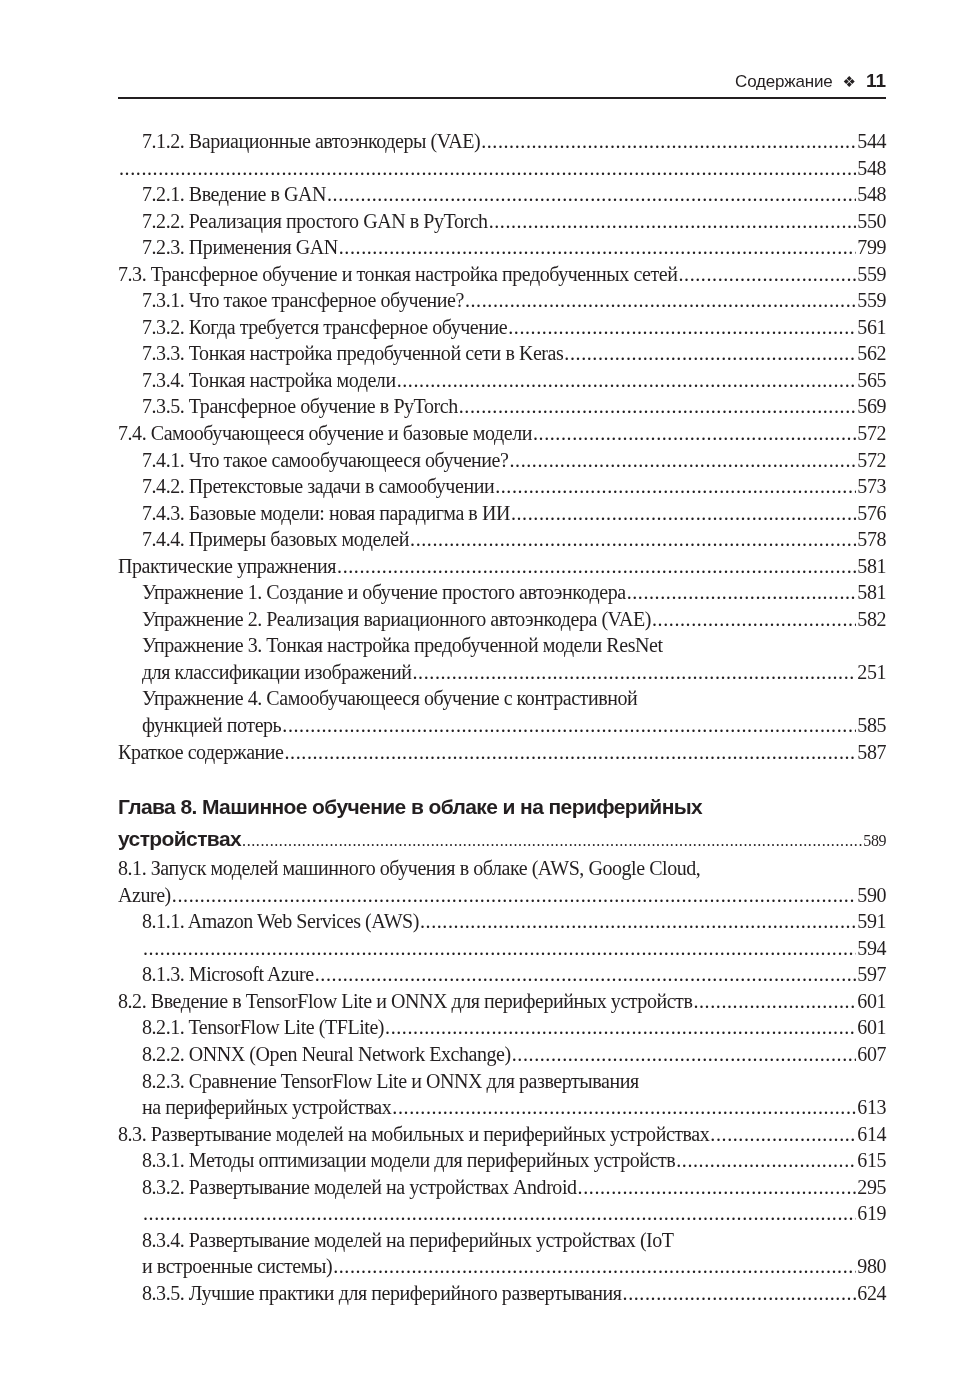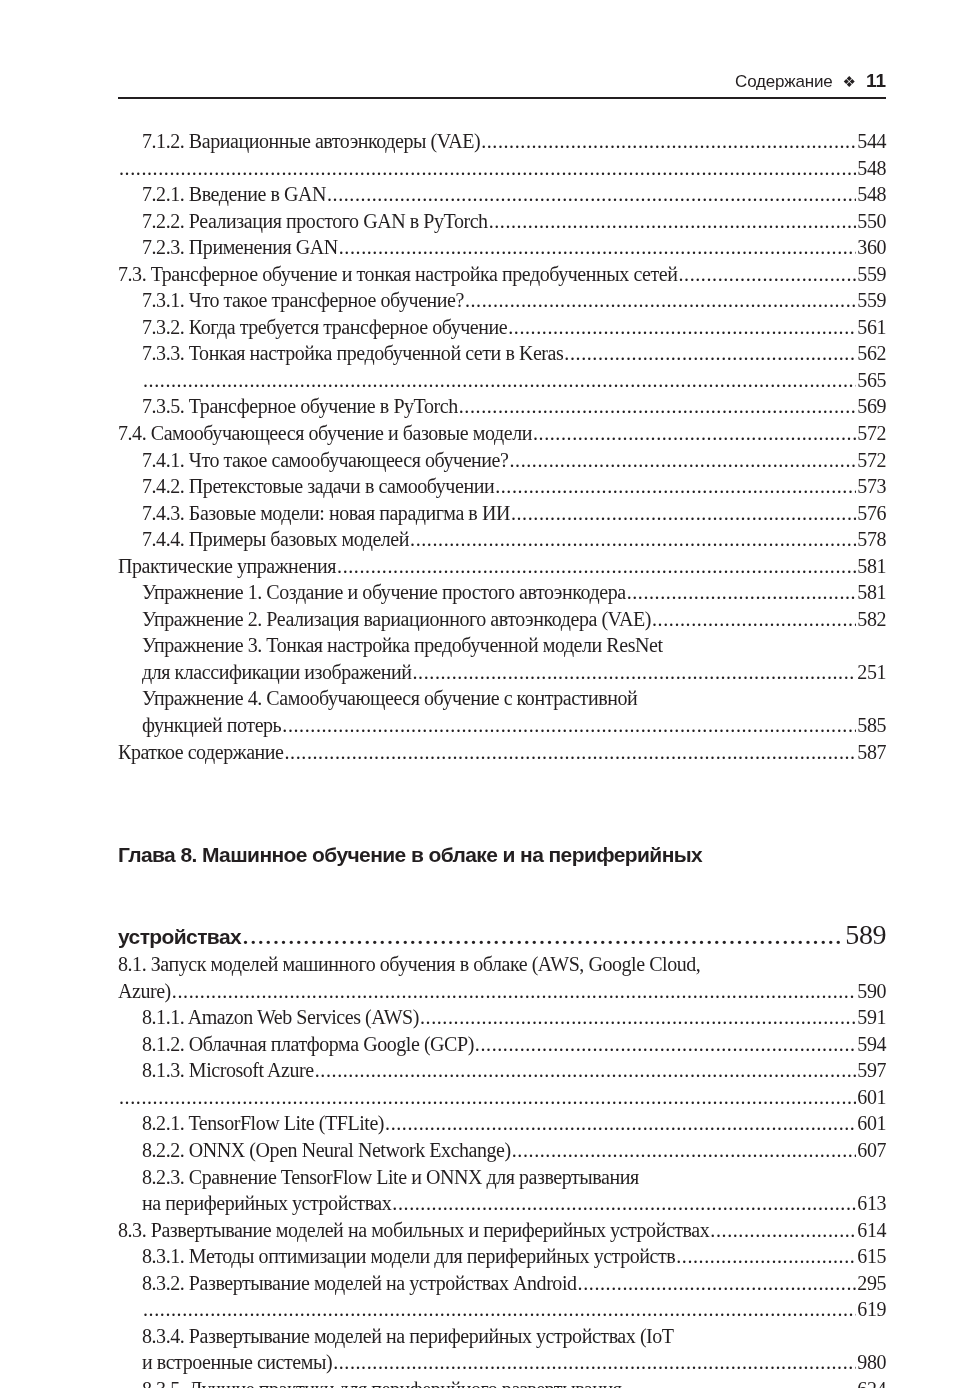--- a/index.html
+++ b/index.html
@@ -67,7 +67,7 @@
       <div class="entry">
         <span class="txt">7.2.3. Применения GAN</span>
         <span class="dots"></span>
-        <span class="pg">360</span>
+        <span class="pg">799</span>
       </div>
     </div>
   <div class="line l1">

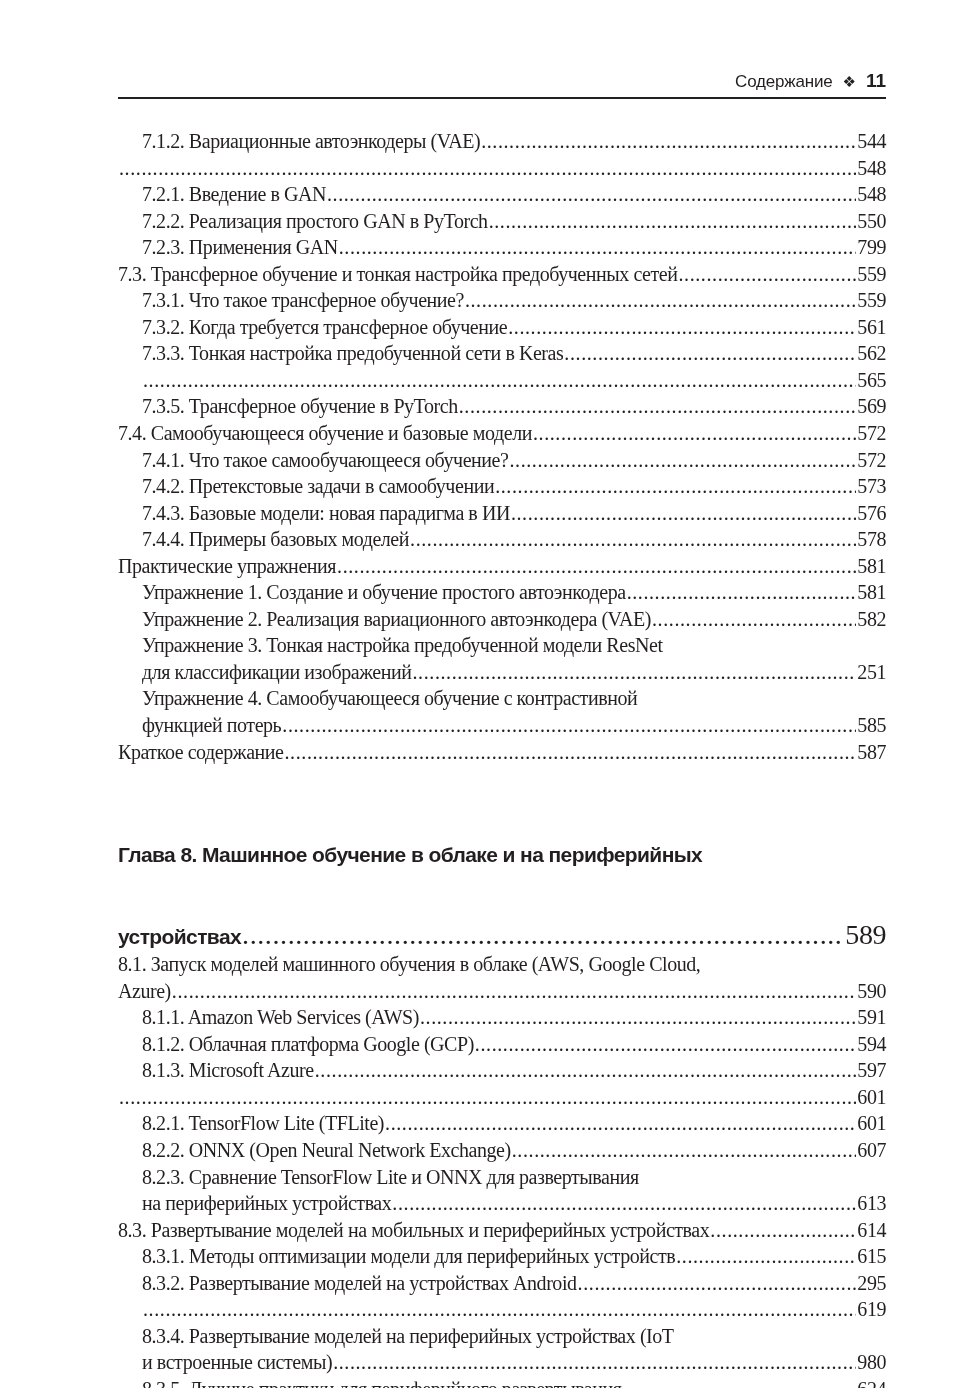--- a/index.html
+++ b/index.html
@@ -100,6 +100,7 @@
     </div>
   <div class="line l2">
       <div class="entry">
+        <span class="txt">7.3.4. Тонкая настройка модели</span>
         <span class="dots"></span>
         <span class="pg">565</span>
       </div>

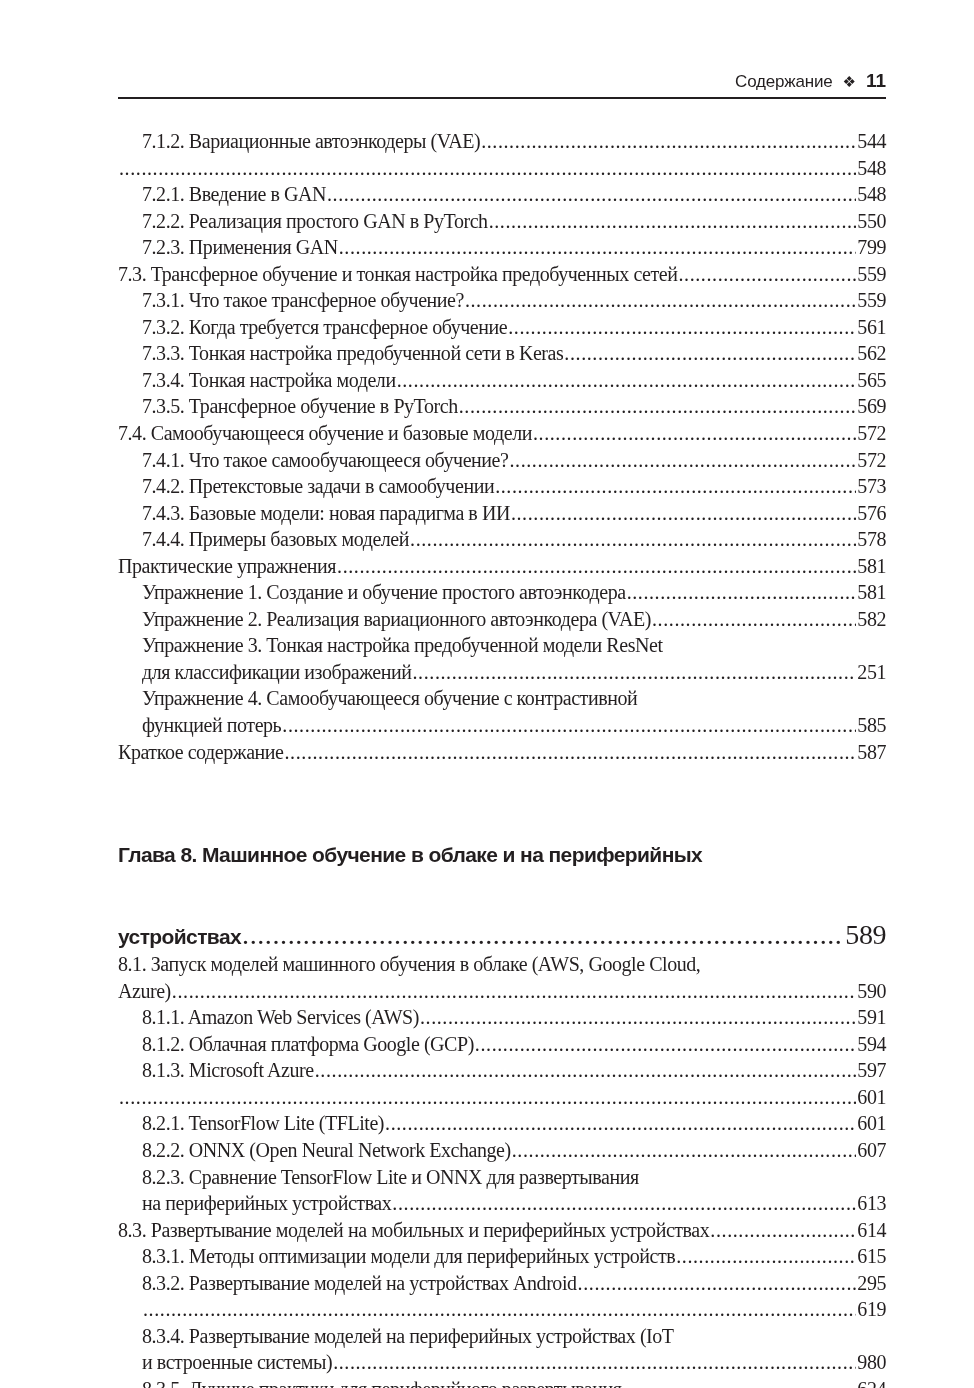--- a/index.html
+++ b/index.html
@@ -20,7 +20,7 @@
   .entry .dots::before { content: "........................................................................................................................................................................................................................................................."; }
   .entry .pg { flex: 0 0 auto; }
   .gap { height: 26px; }
-  .chapter { font-family: "Liberation Sans", sans-serif; font-weight: bold; font-size: 21px; letter-spacing: -0.6px; height: 32px; line-height: 32px; margin-top: 48px; }
+  .chapter { font-family: "Liberation Sans", sans-serif; font-weight: bold; font-size: 21px; letter-spacing: -0.6px; height: 32px; line-height: 32px; }
   .chapter .pg, .chapter .dots { font-family: "Liberation Serif", serif; font-weight: normal; font-size: 28px; letter-spacing: -0.45px; }
   .chapter .dots { letter-spacing: 0.6px; }
 </style>

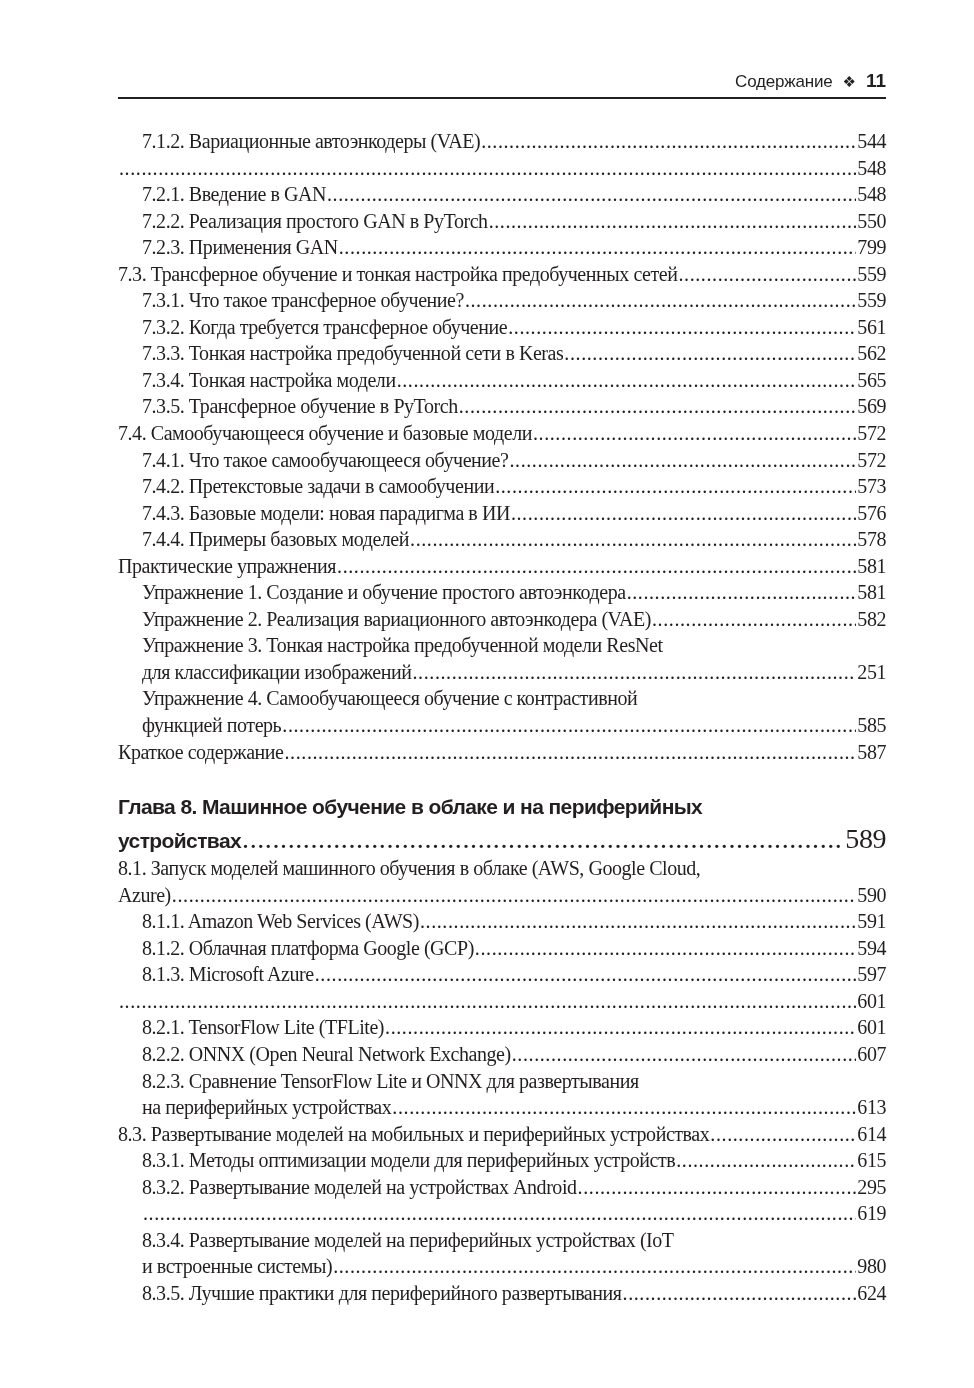--- a/index.html
+++ b/index.html
@@ -21,7 +21,7 @@
   .entry .pg { flex: 0 0 auto; }
   .gap { height: 26px; }
   .chapter { font-family: "Liberation Sans", sans-serif; font-weight: bold; font-size: 21px; letter-spacing: -0.6px; height: 32px; line-height: 32px; }
-  .chapter .pg, .chapter .dots { font-family: "Liberation Serif", serif; font-weight: normal; font-size: 28px; letter-spacing: -0.45px; }
+  .chapter .pg, .chapter .dots { font-family: "Liberation Serif", serif; font-weight: normal; font-size: 16px; letter-spacing: -0.45px; }
   .chapter .dots { letter-spacing: 0.6px; }
 </style>
 </head>

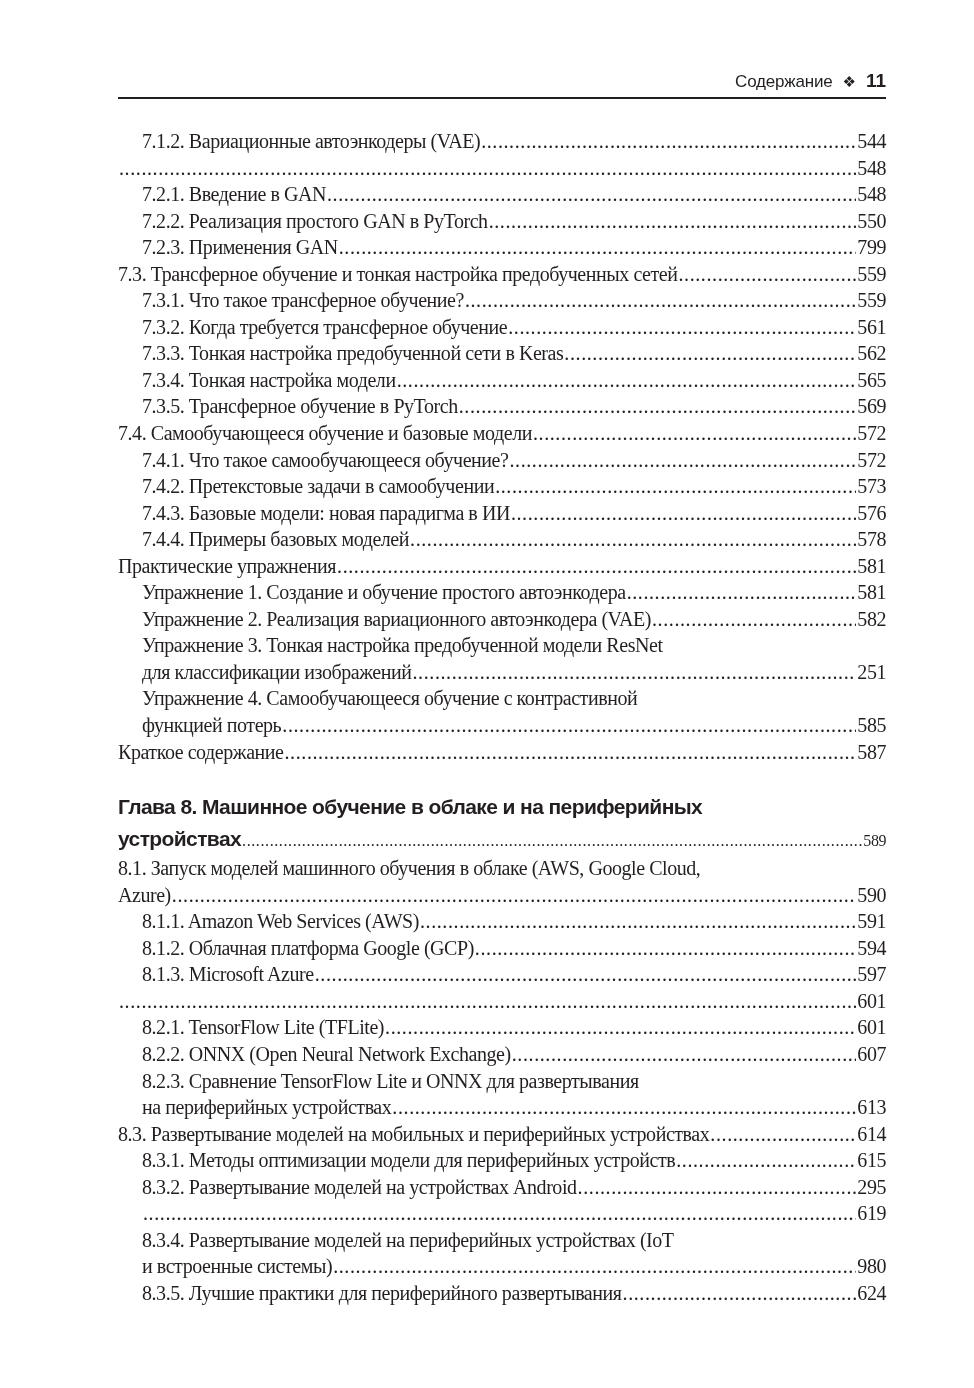--- a/index.html
+++ b/index.html
@@ -220,7 +220,6 @@
     </div>
   <div class="line l2">
       <div class="entry">
-        <span class="txt">8.1.2. Облачная платформа Google (GCP)</span>
         <span class="dots"></span>
         <span class="pg">594</span>
       </div>

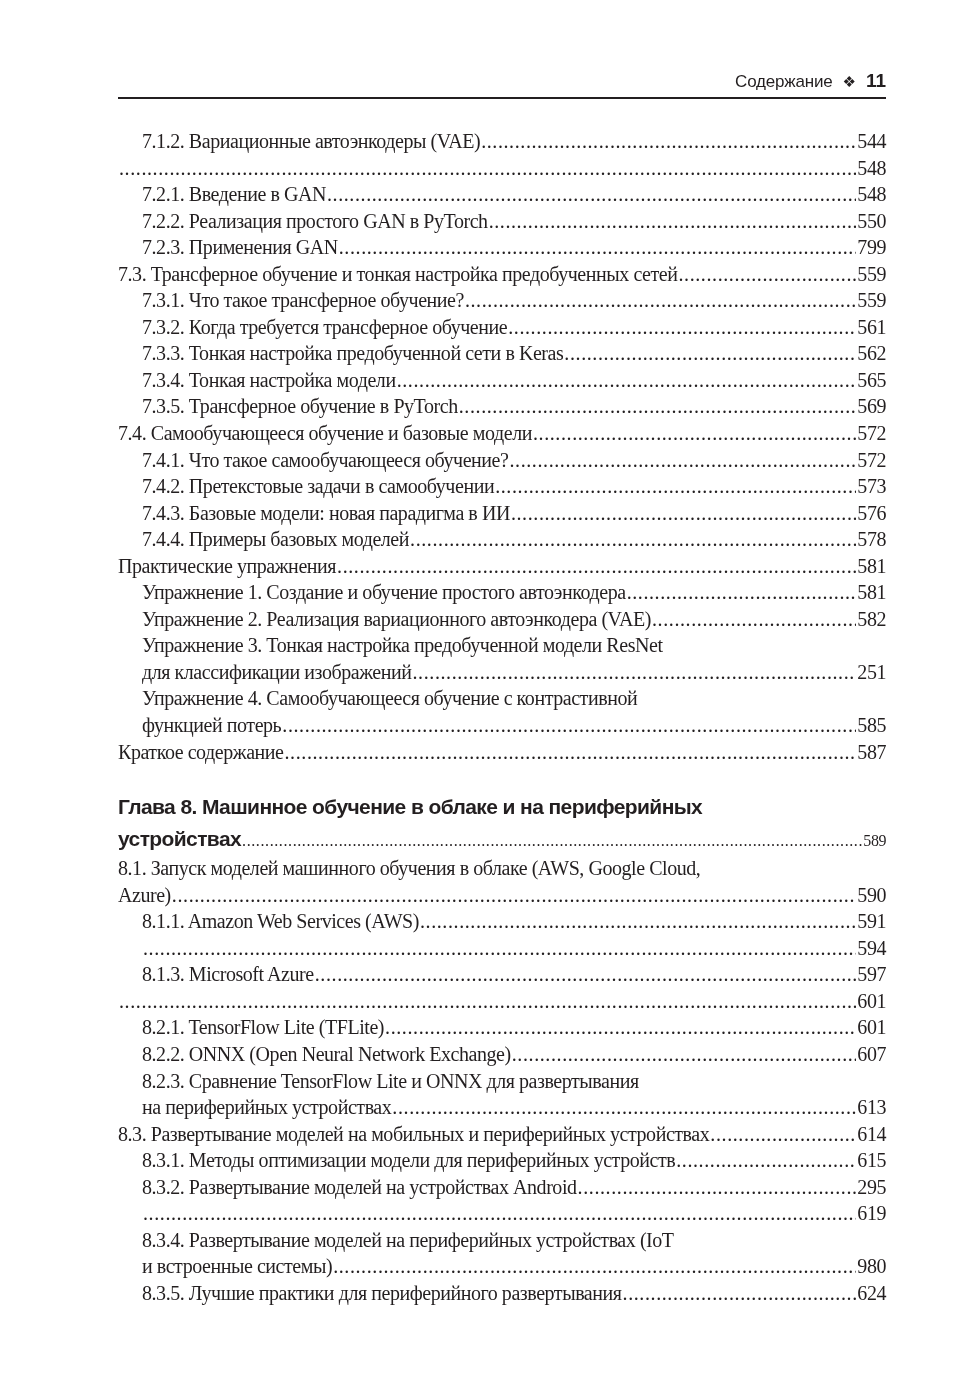--- a/index.html
+++ b/index.html
@@ -233,6 +233,7 @@
     </div>
   <div class="line l1">
       <div class="entry">
+        <span class="txt">8.2. Введение в TensorFlow Lite и ONNX для периферийных устройств</span>
         <span class="dots"></span>
         <span class="pg">601</span>
       </div>

